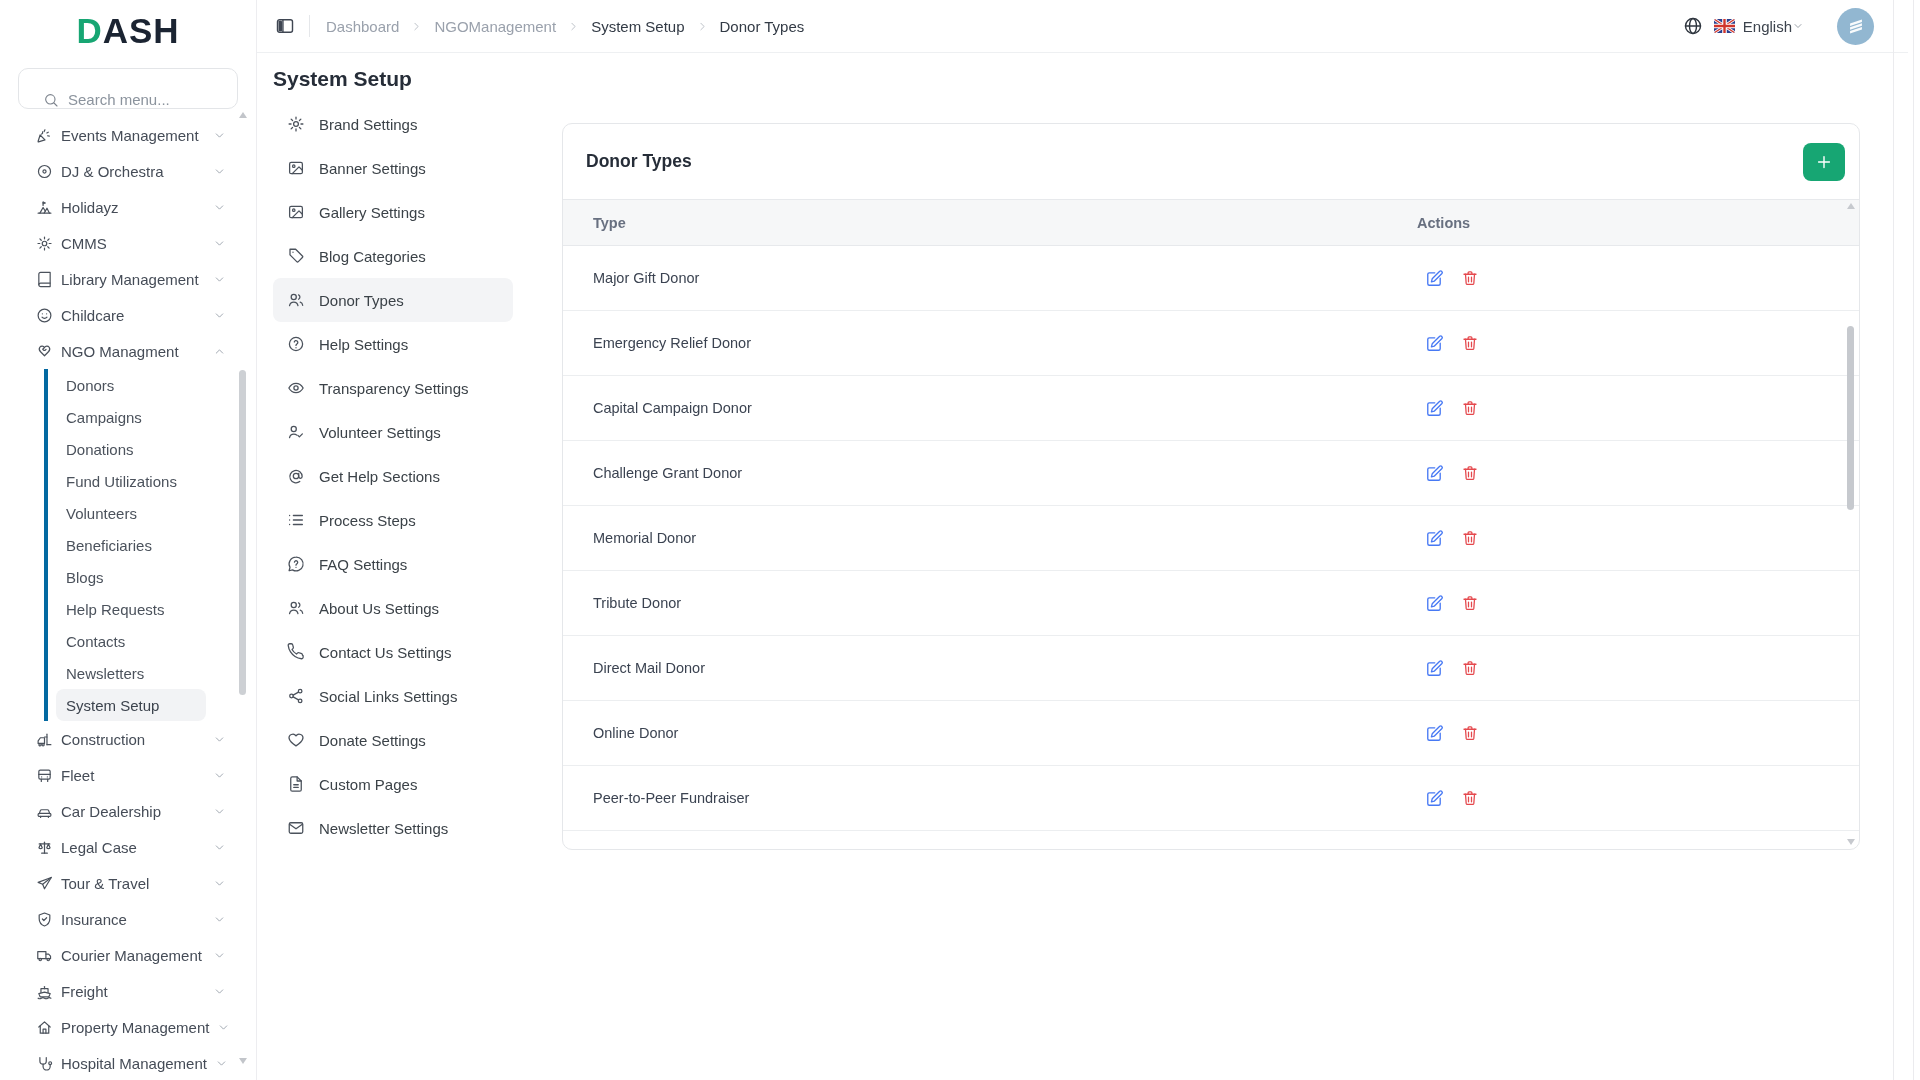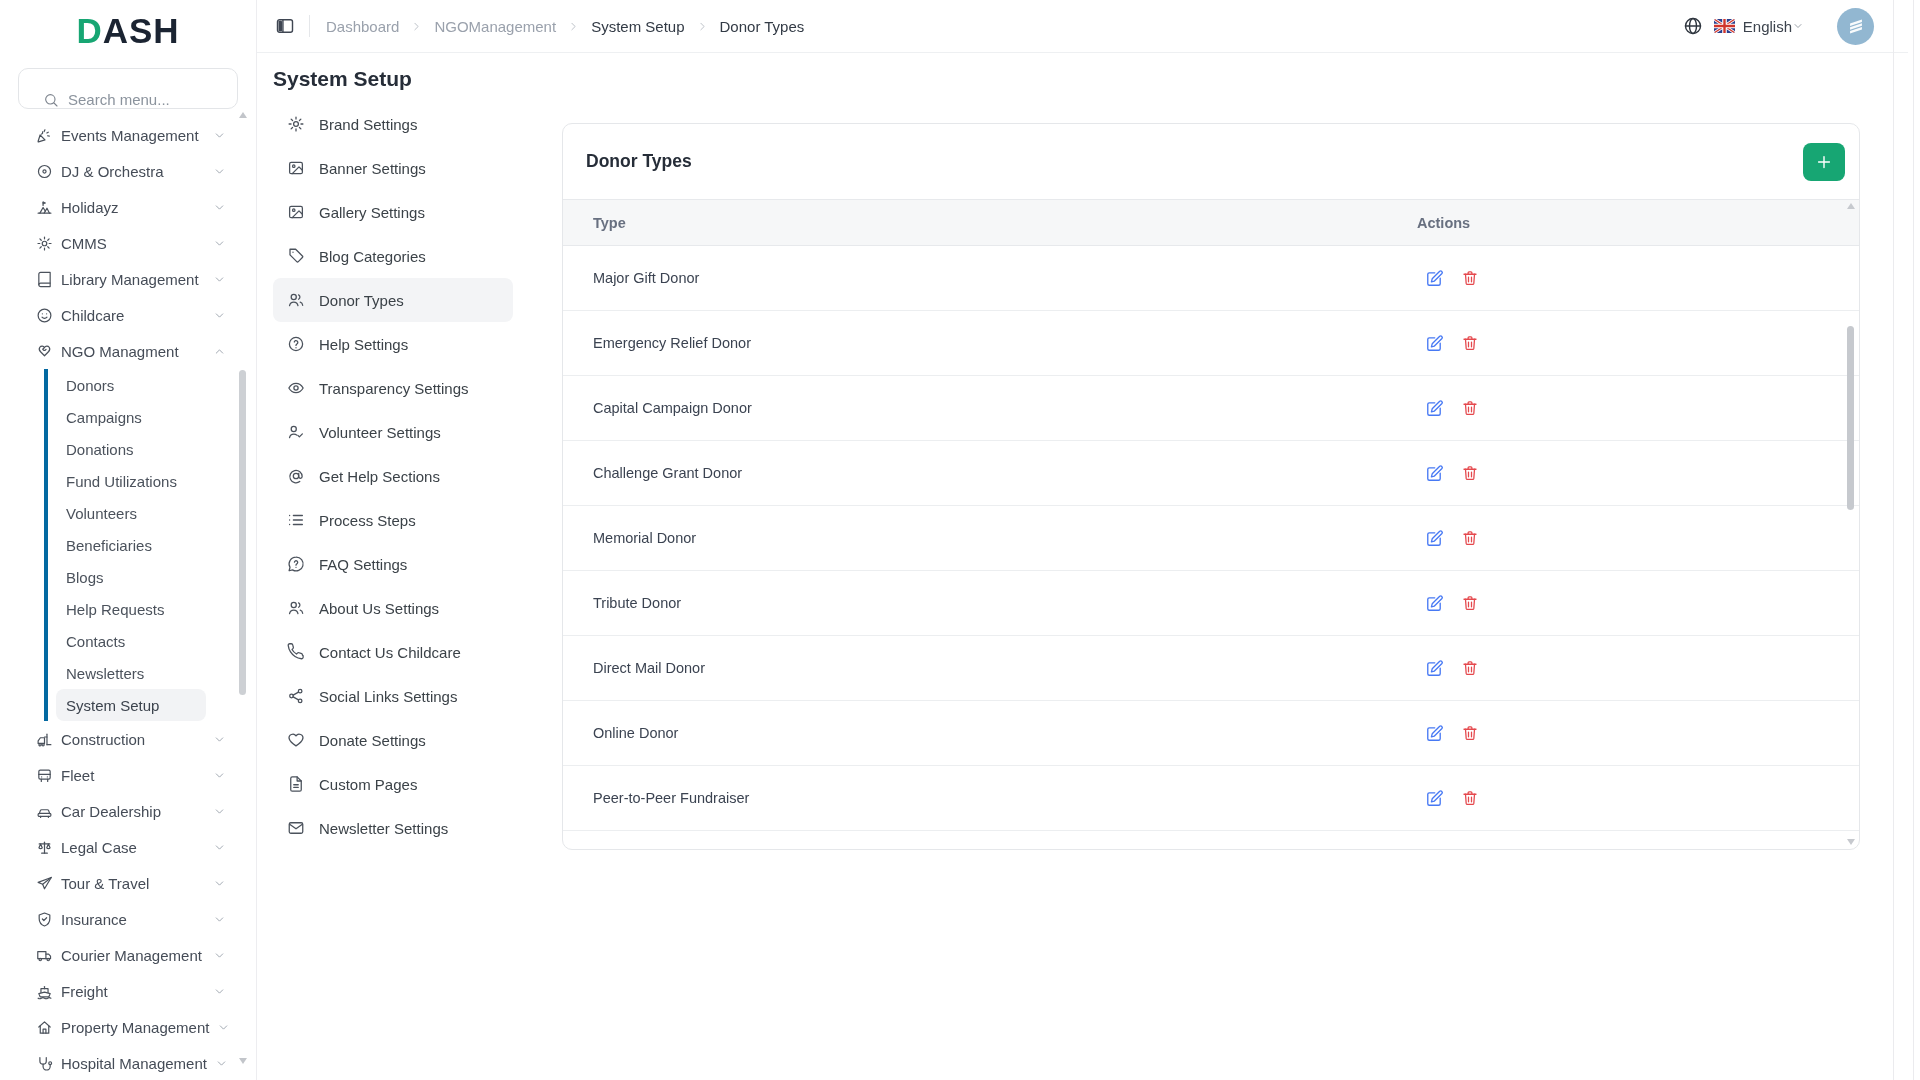--- a/index.html
+++ b/index.html
@@ -576,7 +576,7 @@
                   <path d="M21.5 16.9v2.1a2 2 0 0 1-2.2 2 19.9 19.9 0 0 1-8.6-3.1 19.4 19.4 0 0 1-6-6A19.9 19.9 0 0 1 1.6 3.2 2 2 0 0 1 3.6 1h2.1a2 2 0 0 1 2 1.7c.1.9.4 1.8.7 2.7a2 2 0 0 1-.5 2.1L6.7 8.7a16 16 0 0 0 6 6l1.2-1.2a2 2 0 0 1 2.1-.5c.9.3 1.8.6 2.7.7a2 2 0 0 1 1.8 2.2z"></path>
                 </svg>
               </span>
-              <span class="s-label">Contact Us Childcare</span>
+              <span class="s-label">Contact Us Settings</span>
             </div>
             <div class="set-item ">
               <span class="s-ico">

